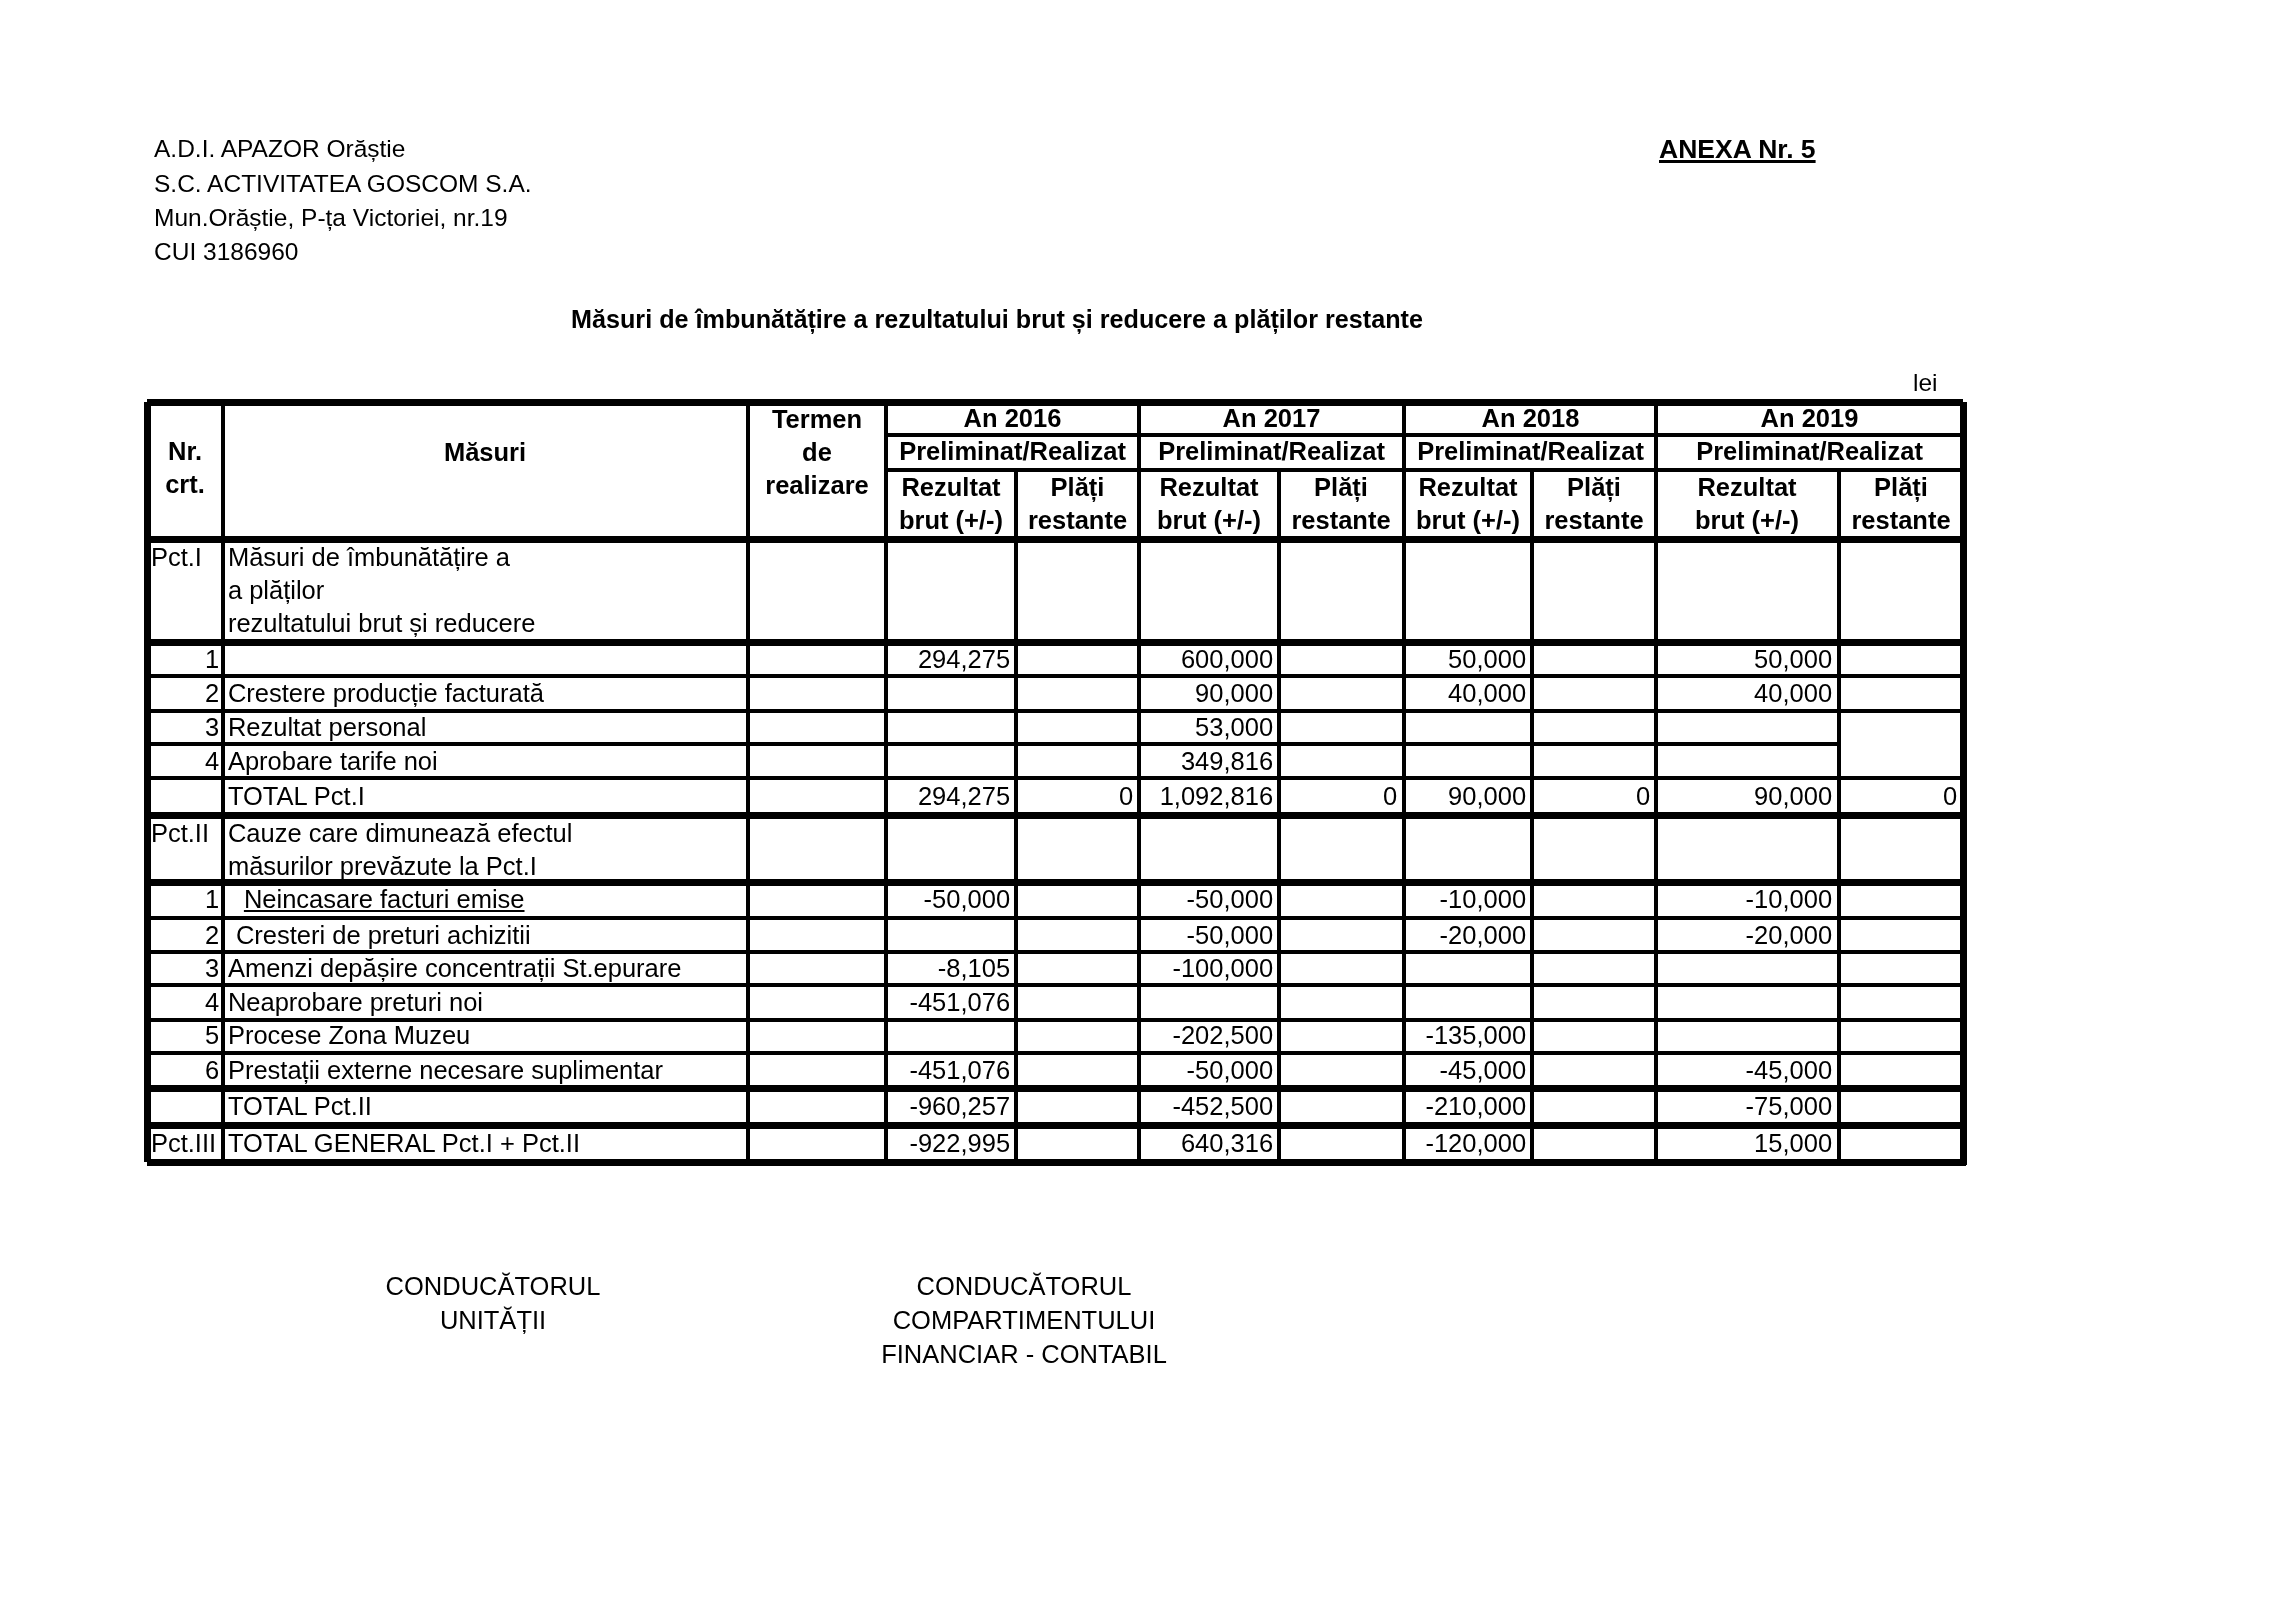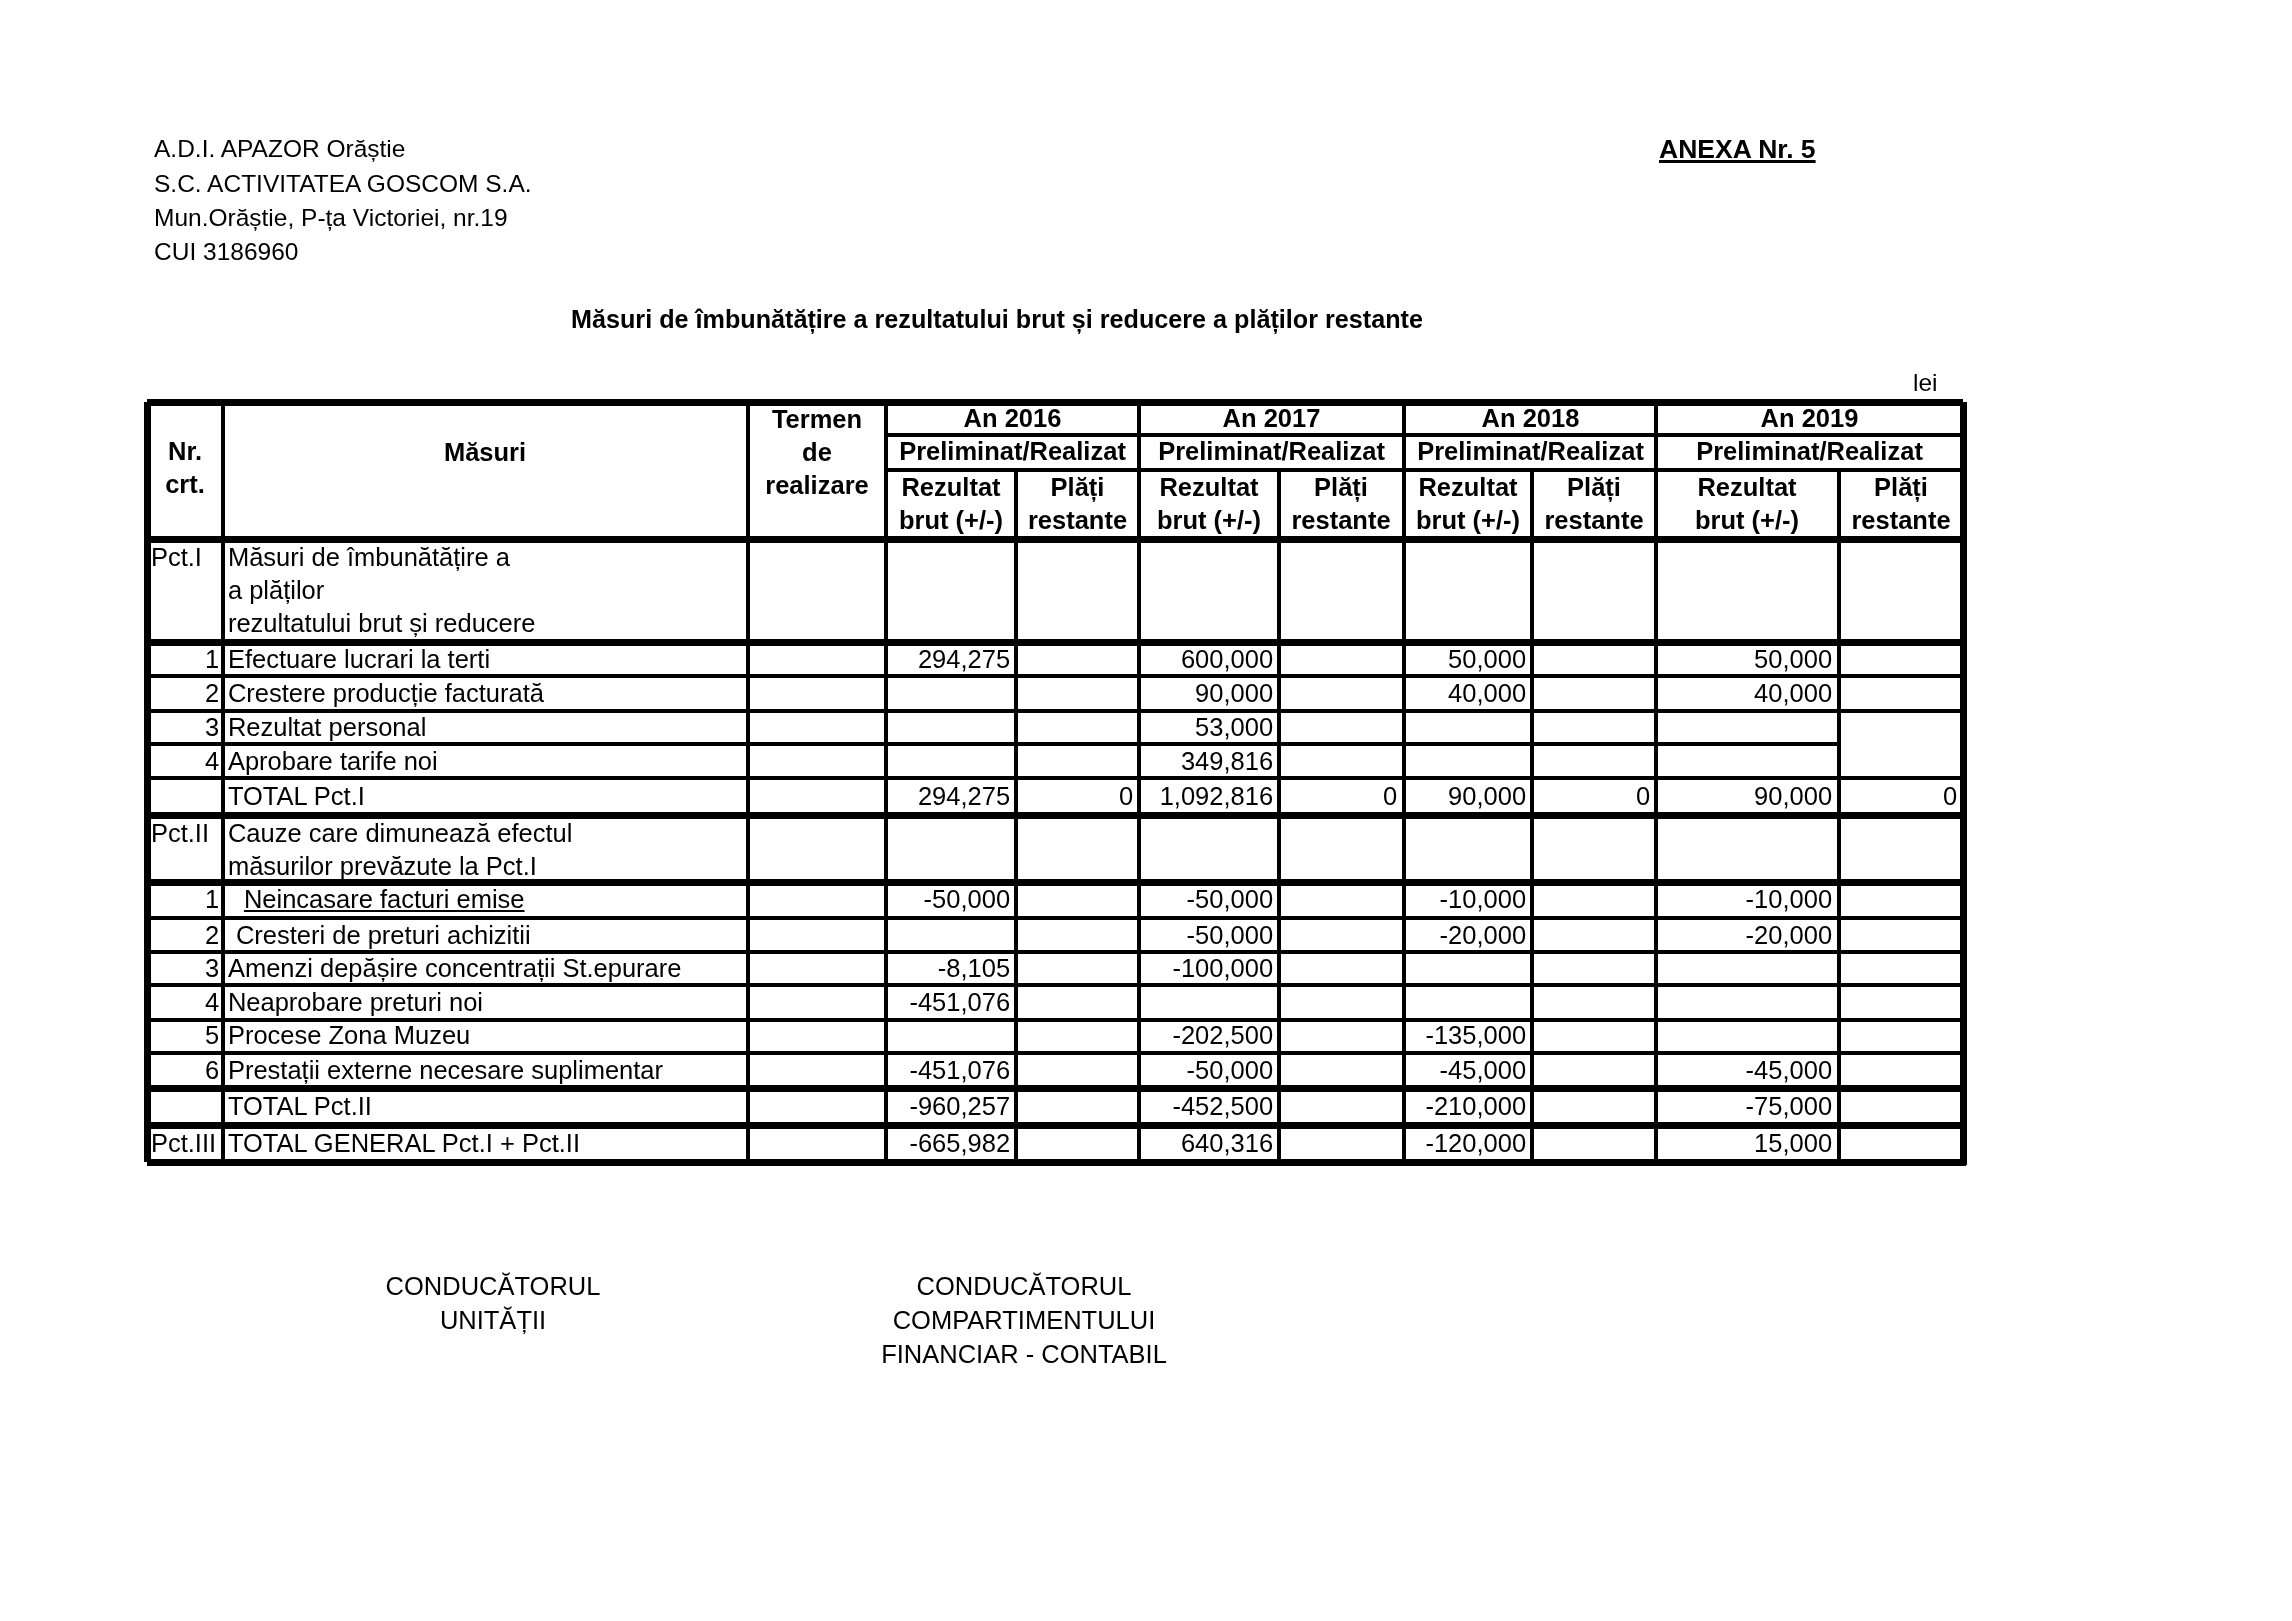--- a/index.html
+++ b/index.html
@@ -100,7 +100,6 @@
       <div>măsurilor prevăzute la Pct.I</div>
     </div>
     <div class="cell nr" style="left: 0px; top: 240px; width: 76px; height: 34px; padding-top: 1px;">1</div>
-    <div class="cell lbl" style="left: 76px; top: 240px; width: 524px; height: 34px; padding-top: 1px;">Efectuare lucrari la terti</div>
     <div class="cell lbl" style="left: 601px; top: 240px; width: 138px; height: 34px; padding-top: 1px;"></div>
     <div class="cell num" style="left: 739px; top: 240px; width: 130px; height: 34px; padding-top: 1px;">294,275</div>
     <div class="cell num" style="left: 869px; top: 240px; width: 123px; height: 34px; padding-top: 1px;"></div>

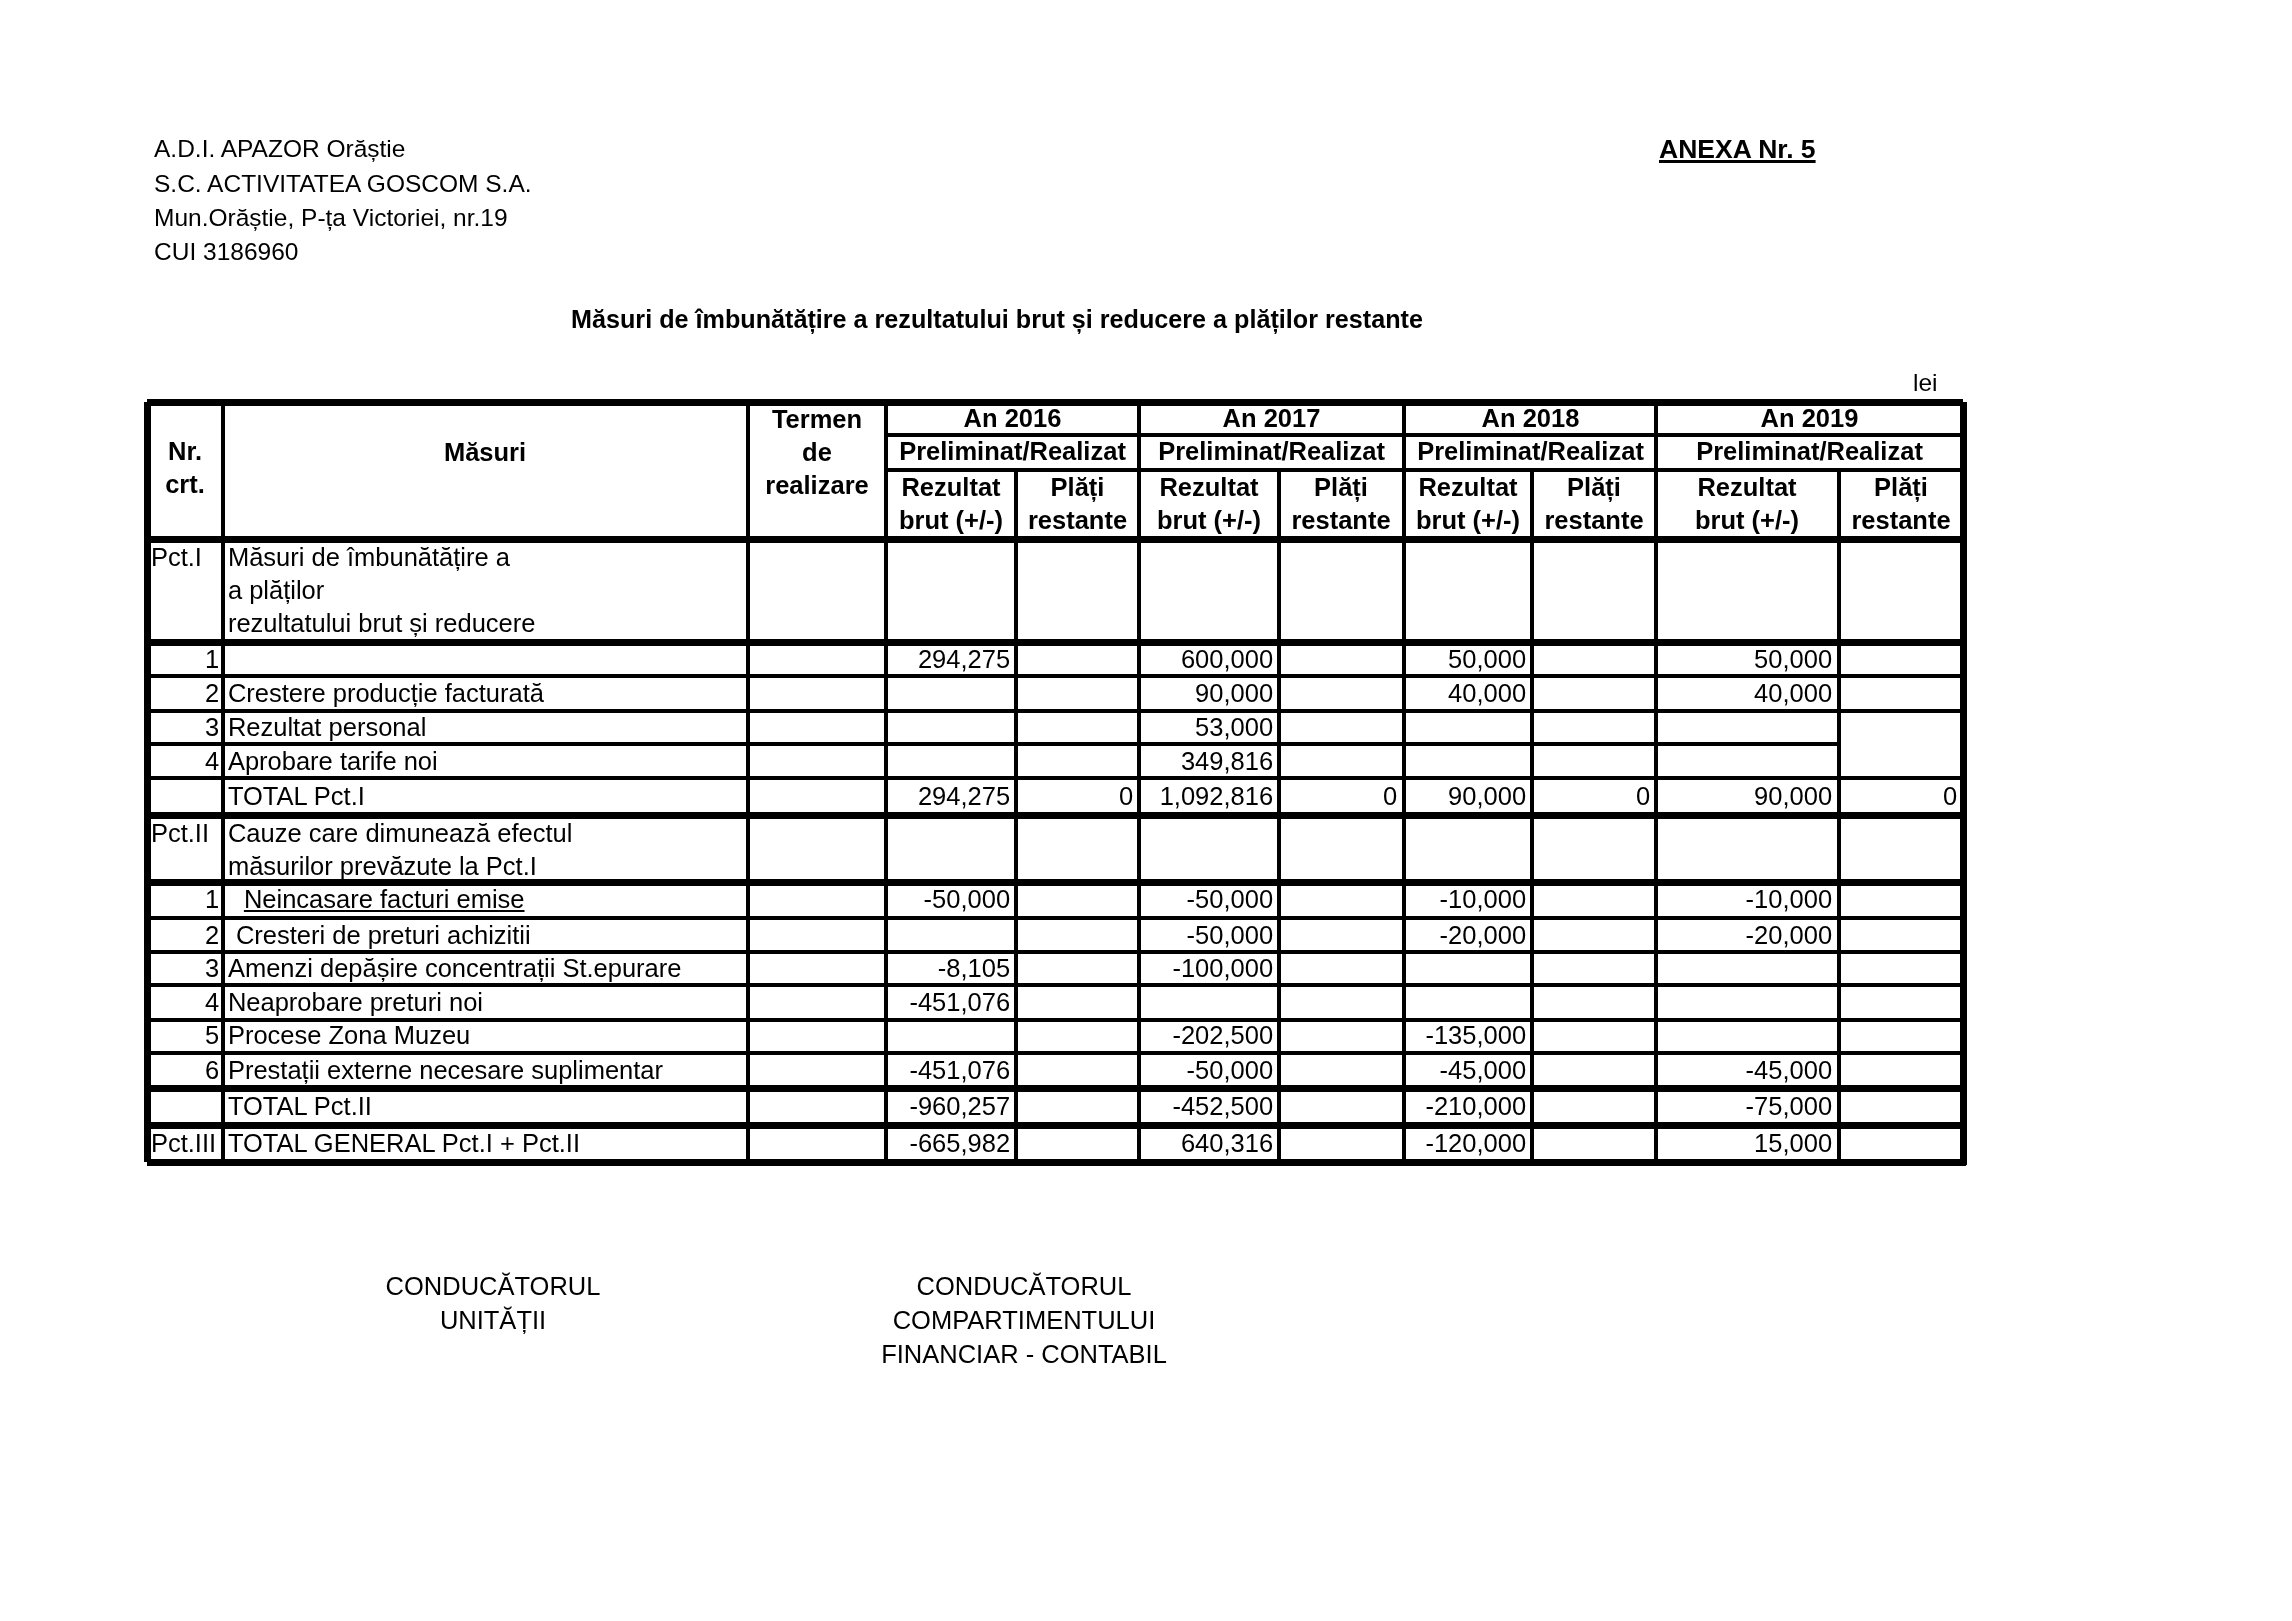--- a/index.html
+++ b/index.html
@@ -233,7 +233,7 @@
     <div class="cell sec" style="left: 0px; top: 723px; width: 76px; height: 36px; padding-top: 2px;">Pct.III</div>
     <div class="cell lbl" style="left: 76px; top: 723px; width: 524px; height: 36px; padding-top: 2px;">TOTAL GENERAL Pct.I + Pct.II</div>
     <div class="cell lbl" style="left: 601px; top: 723px; width: 138px; height: 36px; padding-top: 2px;"></div>
-    <div class="cell num" style="left: 739px; top: 723px; width: 130px; height: 36px; padding-top: 2px;">-665,982</div>
+    <div class="cell num" style="left: 739px; top: 723px; width: 130px; height: 36px; padding-top: 2px;">-922,995</div>
     <div class="cell num" style="left: 869px; top: 723px; width: 123px; height: 36px; padding-top: 2px;"></div>
     <div class="cell num" style="left: 992px; top: 723px; width: 140px; height: 36px; padding-top: 2px;">640,316</div>
     <div class="cell num" style="left: 1132px; top: 723px; width: 124px; height: 36px; padding-top: 2px;"></div>

